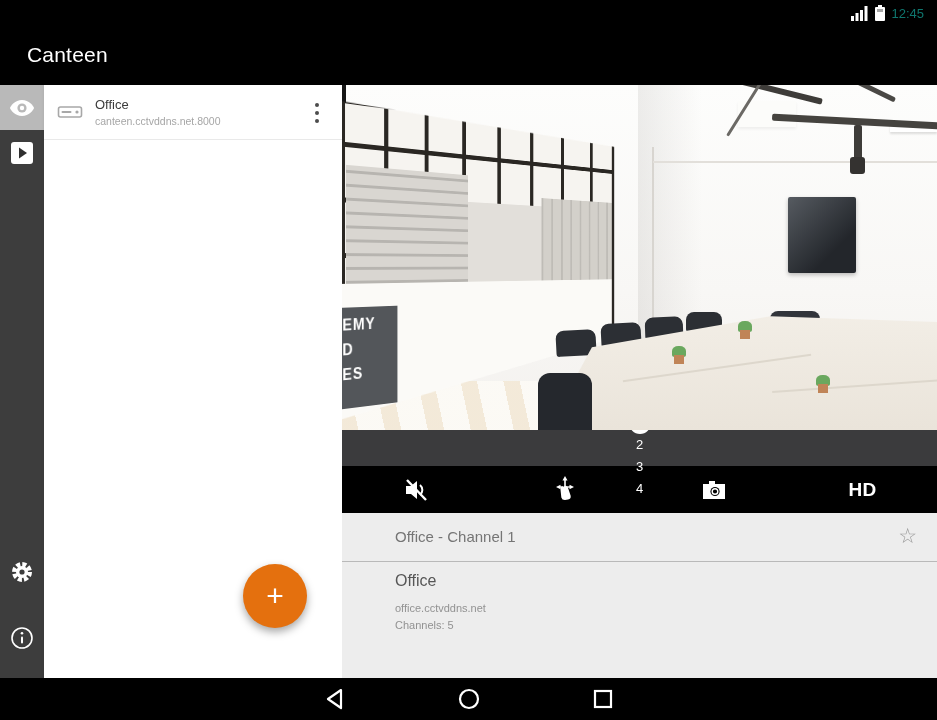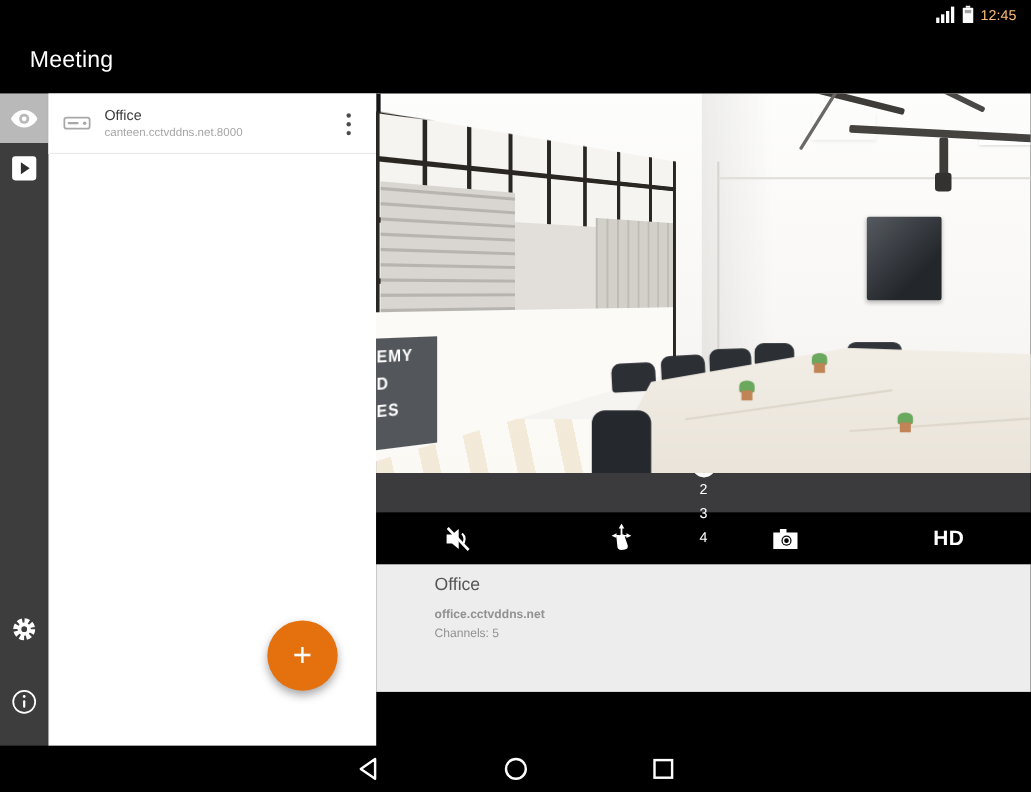--- a/index.html
+++ b/index.html
@@ -9,7 +9,7 @@
   
   #app-bar { position:absolute; left:0; top:0; width:937px; height:85px; background:#000; }
   #status-cluster { position:absolute; right:13px; top:5px; display:flex; align-items:center; gap:6px; }
-  #status-time { color:#fdba74; font-size:13px; }
+  #status-time { color:#0f766e; font-size:13px; }
   #page-title { position:absolute; left:27px; top:43px; color:#fff; font-size:21px; font-weight:400; letter-spacing:.2px; }
 
   

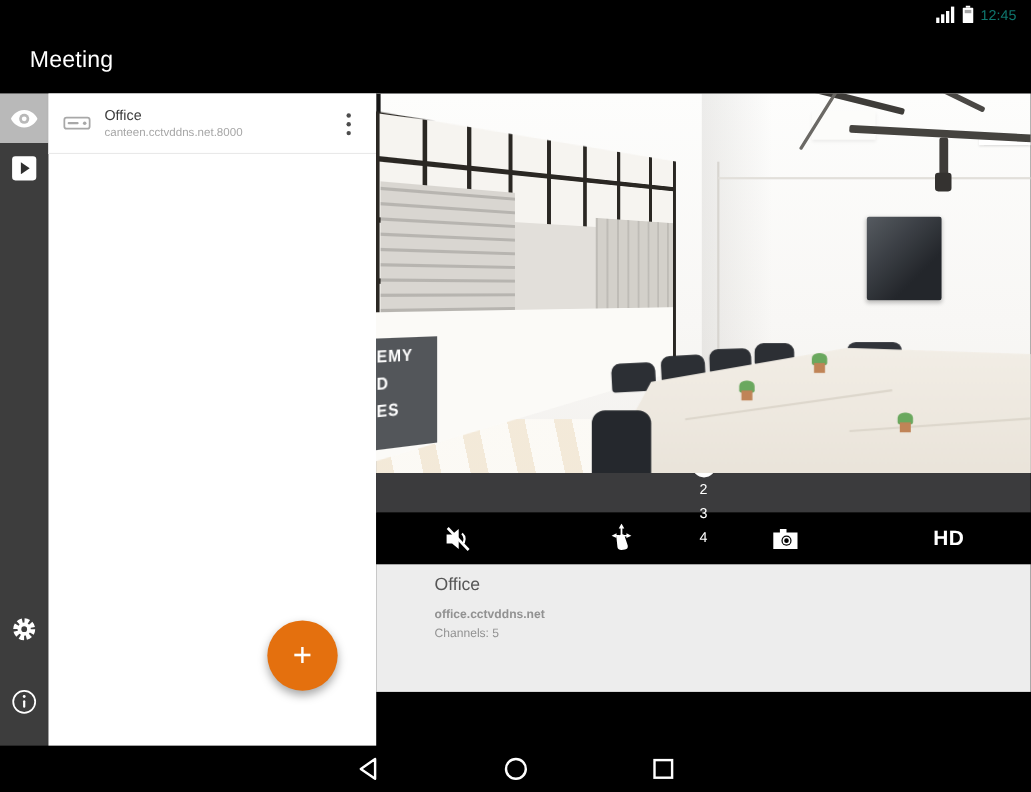--- a/index.html
+++ b/index.html
@@ -136,7 +136,7 @@
     </svg>
     <span id="status-time">12:45</span>
   </div>
-  <div id="page-title">Meeting</div>
+  <div id="page-title">Canteen</div>
 </div>
 
 <div id="side-rail">

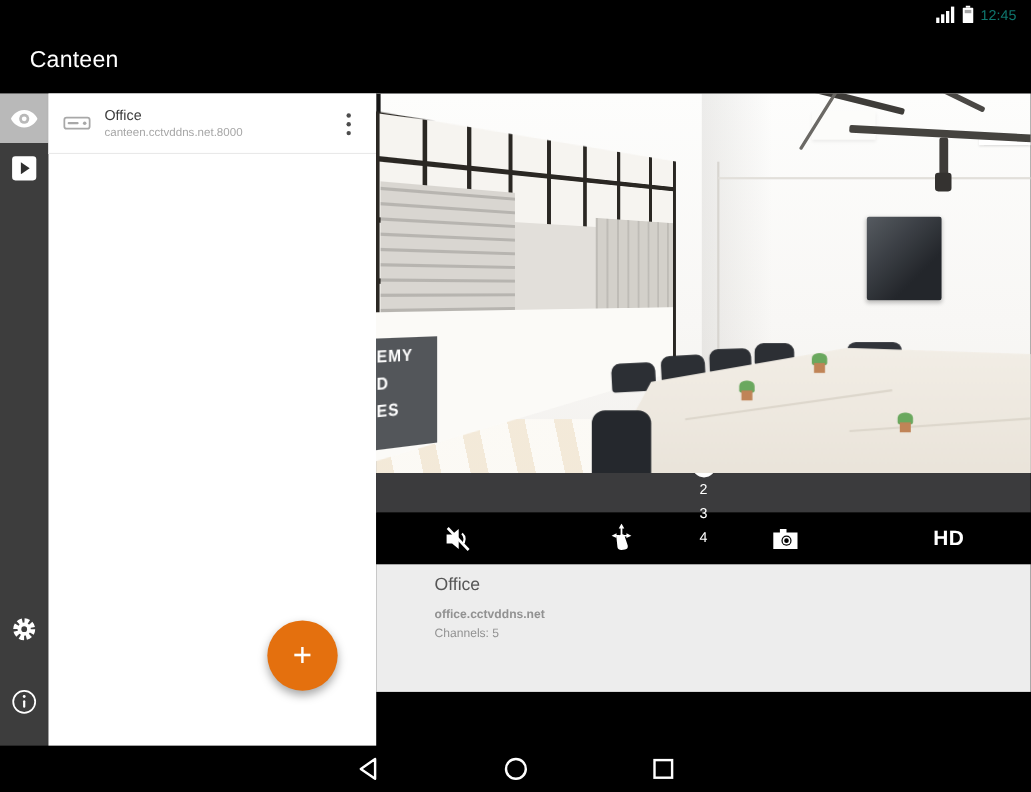--- a/index.html
+++ b/index.html
@@ -275,6 +275,10 @@
     </div>
   </div>
 
+  <div id="stream-header">
+    <span id="stream-title">Office - Channel 1</span>
+    <span id="fav-star">☆</span>
+  </div>
 
   <div id="device-info">
     <div id="info-name">Office</div>

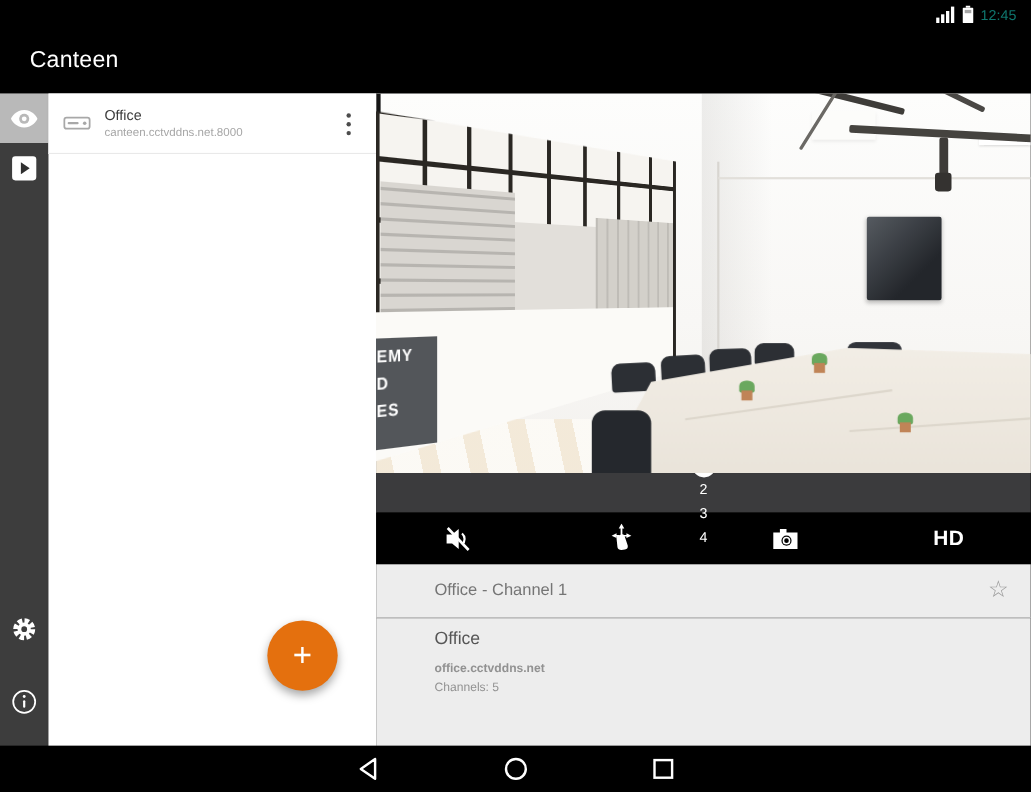--- a/index.html
+++ b/index.html
@@ -110,7 +110,7 @@
   #fav-star { position:absolute; right:20px; top:11px; font-size:21px; color:#9a9a9a; cursor:pointer; }
   #device-info { position:relative; width:595px; height:116px; background:#ededed; }
   #info-name { position:absolute; left:53px; top:10px; font-size:16px; color:#565656; }
-  #info-addr { position:absolute; left:53px; top:40px; font-size:11px; color:#929292;font-weight:bold; }
+  #info-addr { position:absolute; left:53px; top:40px; font-size:11px; color:#929292; }
   #info-channels { position:absolute; left:53px; top:57px; font-size:11px; color:#929292; }
 
   

